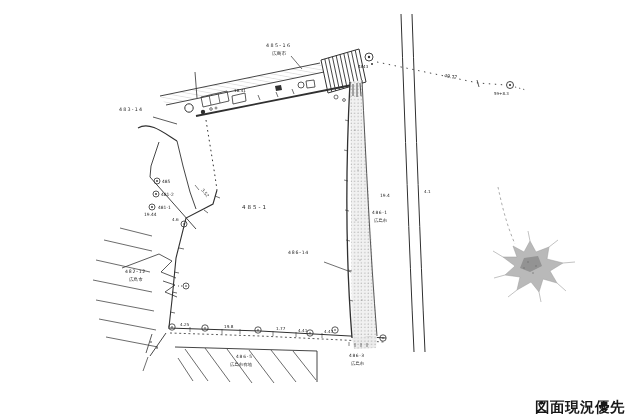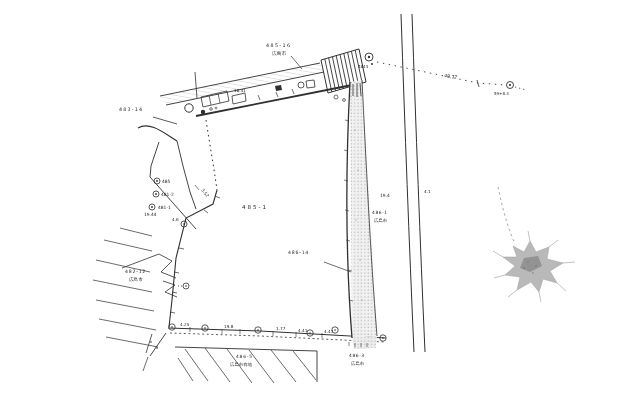--- a/index.html
+++ b/index.html
@@ -285,6 +285,7 @@
   </g>
 </svg>
 
+<div class="stamp">図面現況優先</div>
 
 </div>
 

